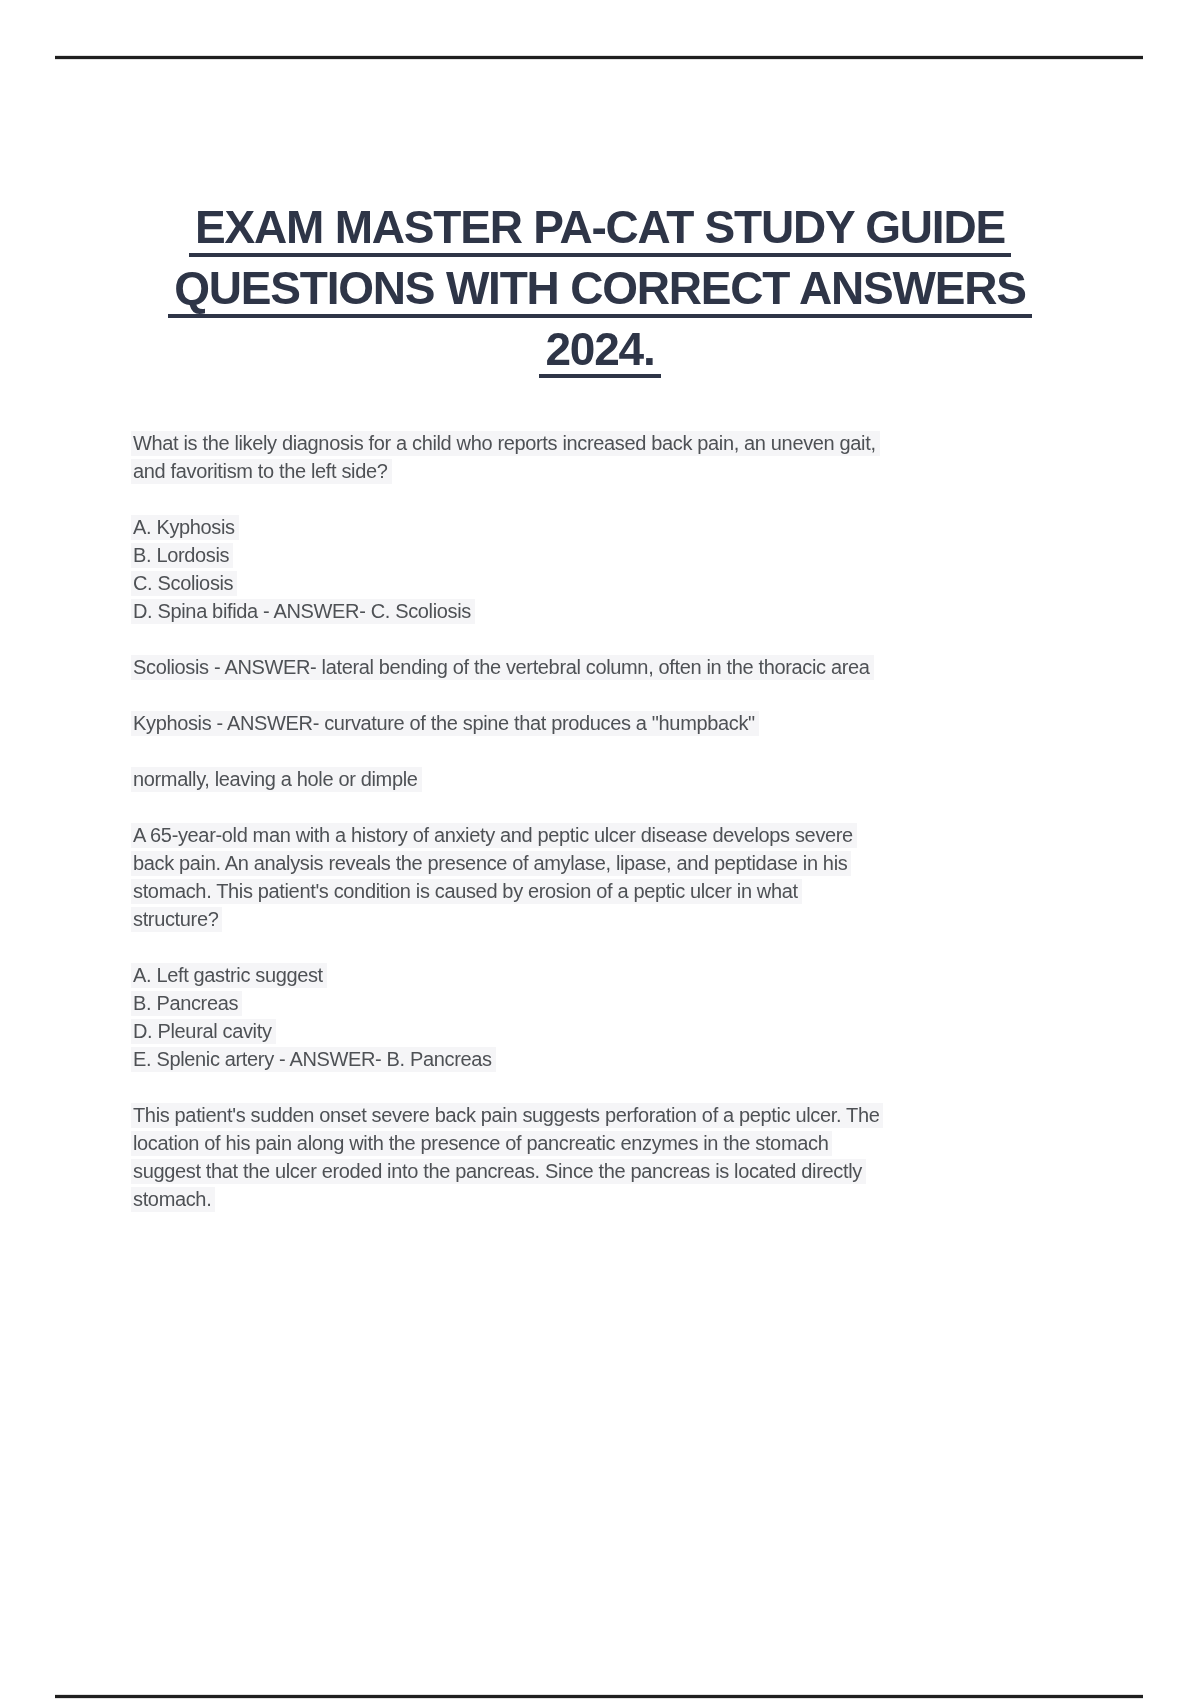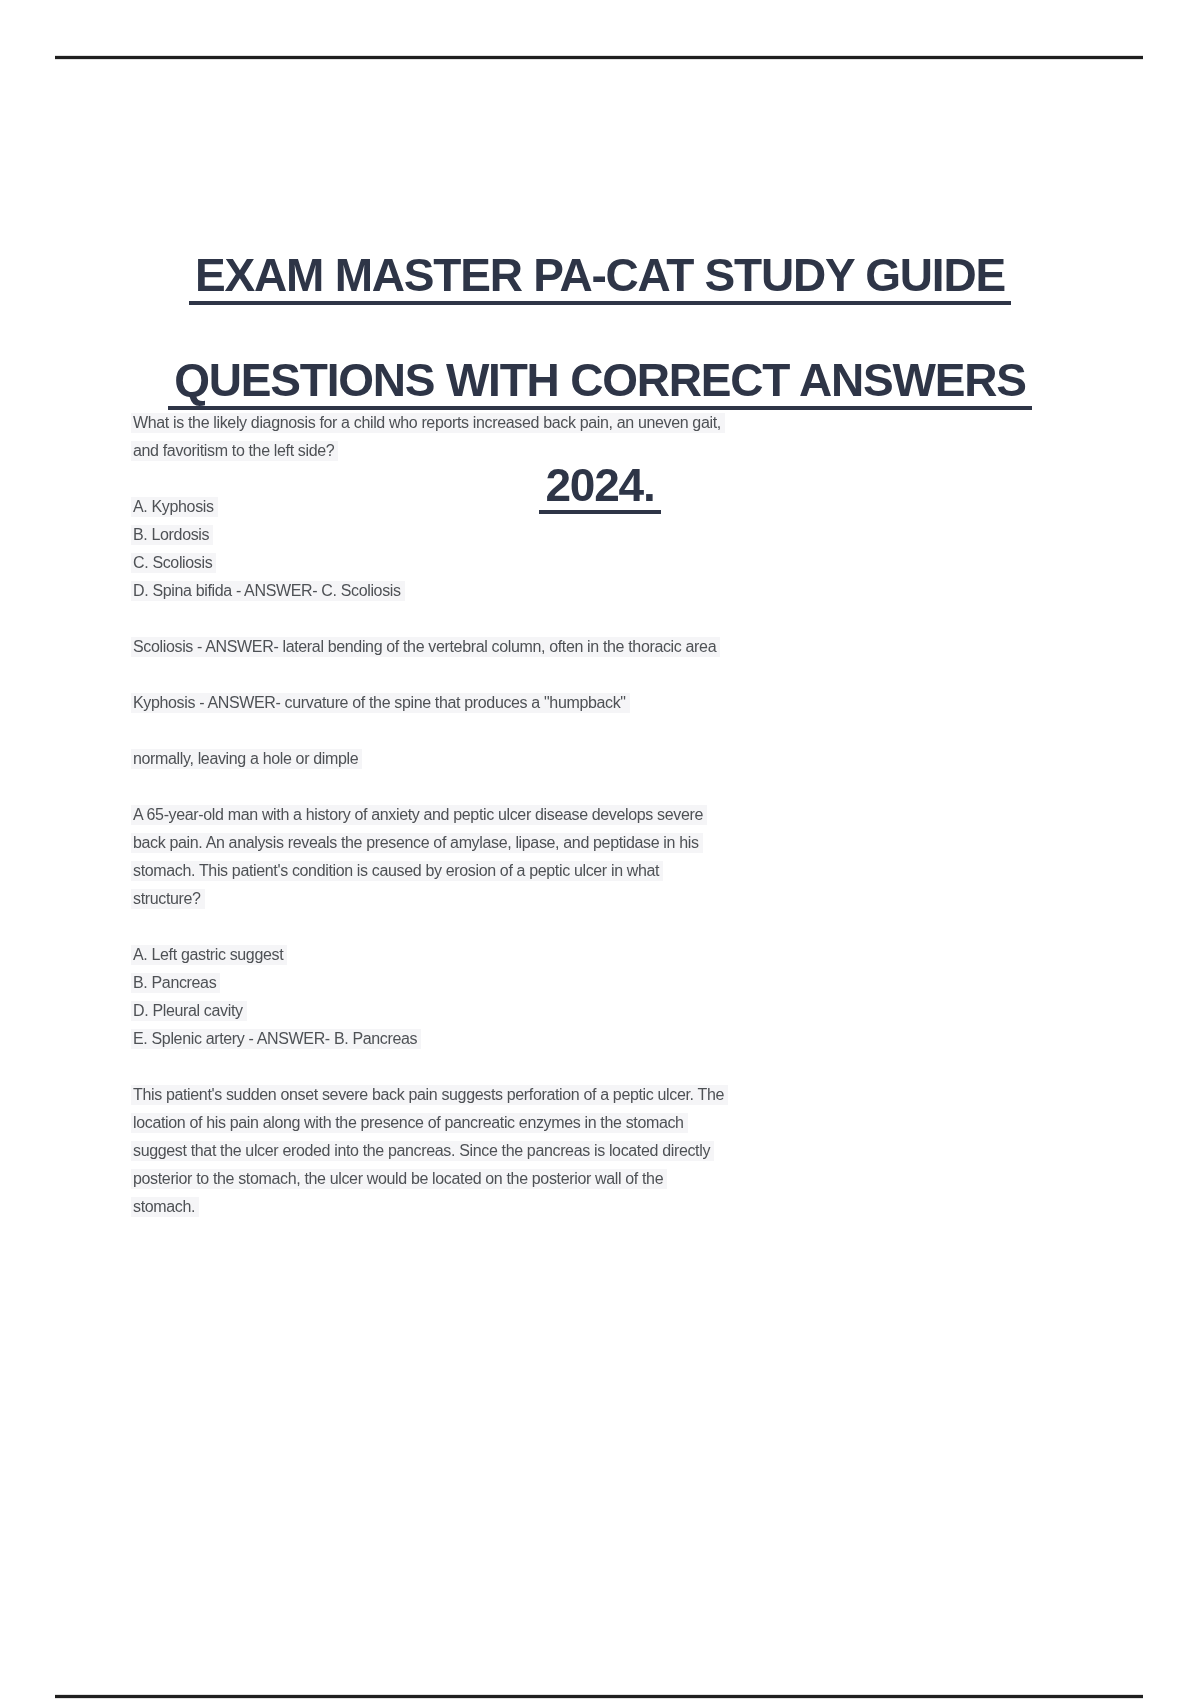--- a/index.html
+++ b/index.html
@@ -38,7 +38,7 @@
     letter-spacing: -1.2px;
     color: var(--title-color, #2e3547);
   }
-  .title-line { margin-bottom: 4px; margin-top: 48px; }
+  .title-line { margin-bottom: 4px; }
   .title-line > span {
     display: inline-block;
     line-height: 1.06;

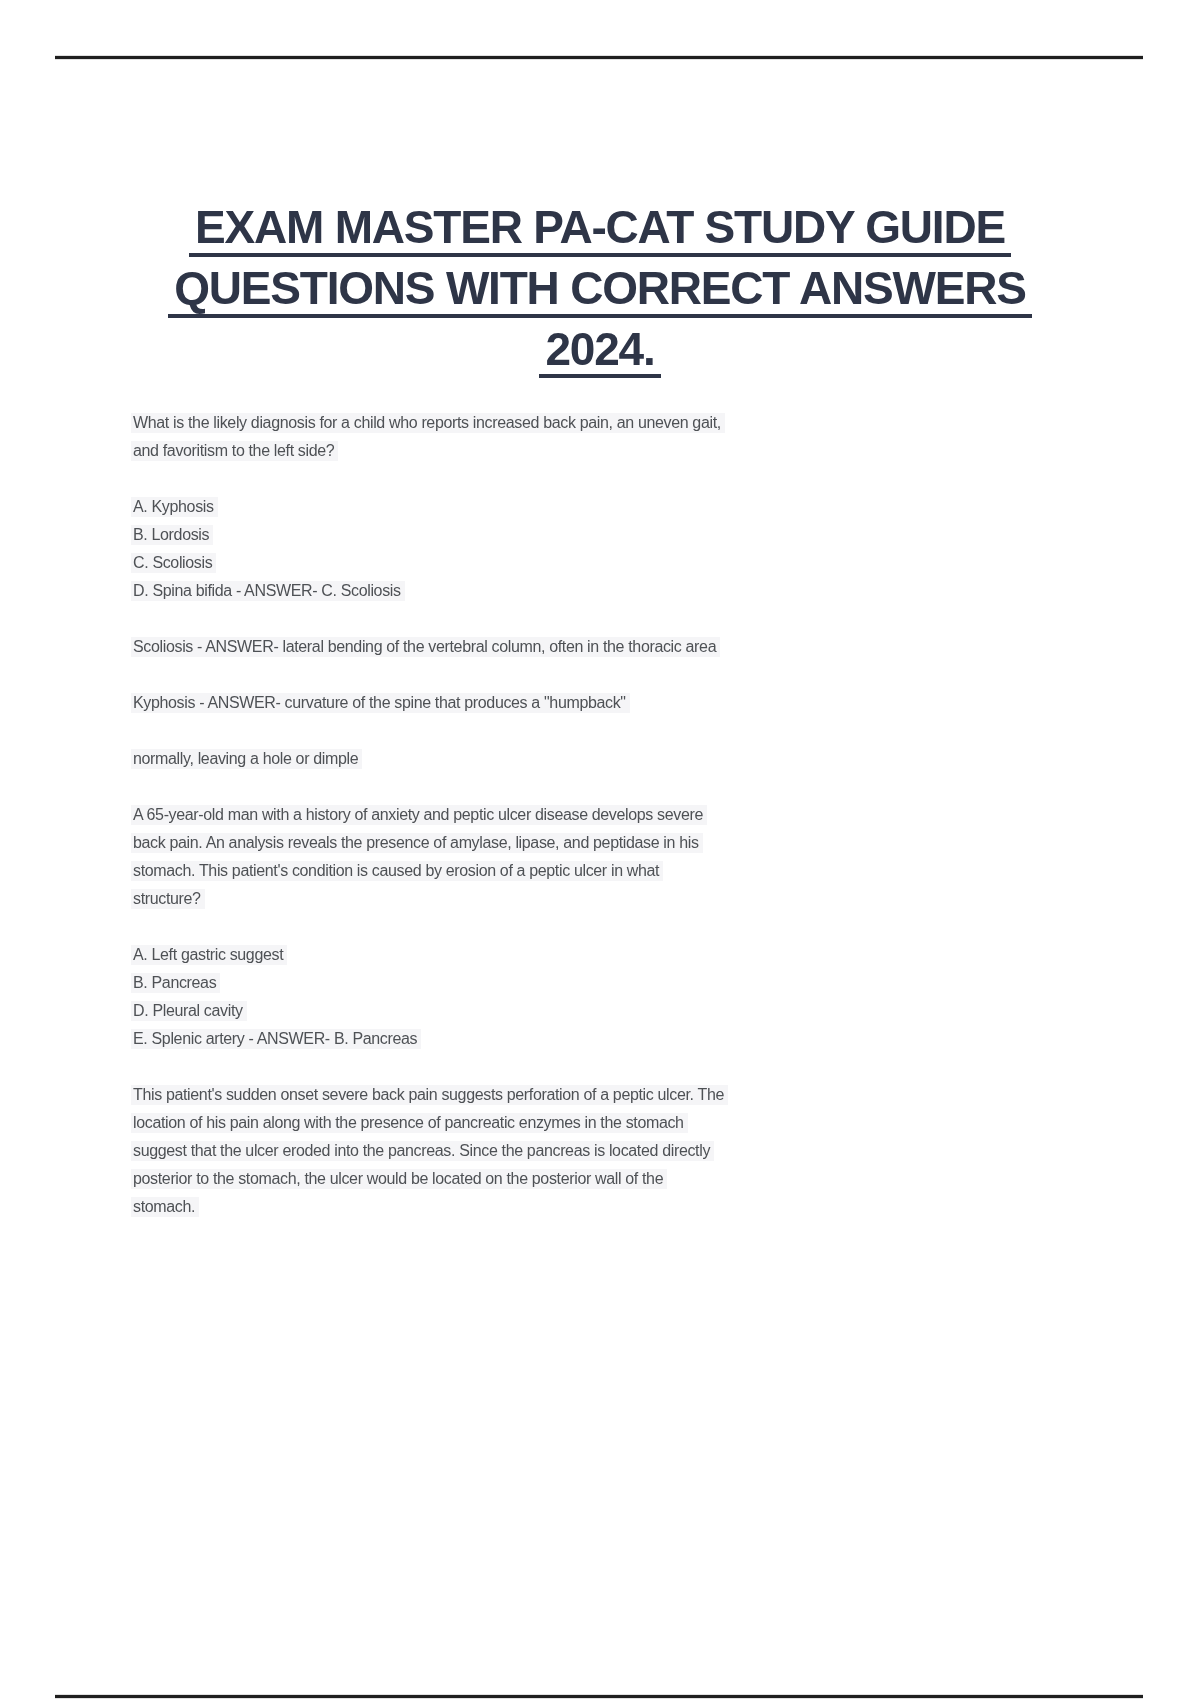--- a/index.html
+++ b/index.html
@@ -49,10 +49,10 @@
 
   .doc-body {
     position: absolute;
-    top: 409px;
+    top: 429px;
     left: 133px;
     right: 50px;
-    font-size: 16px;
+    font-size: 20px;
     letter-spacing: -0.35px;
     color: var(--text-color, #4e5155);
   }

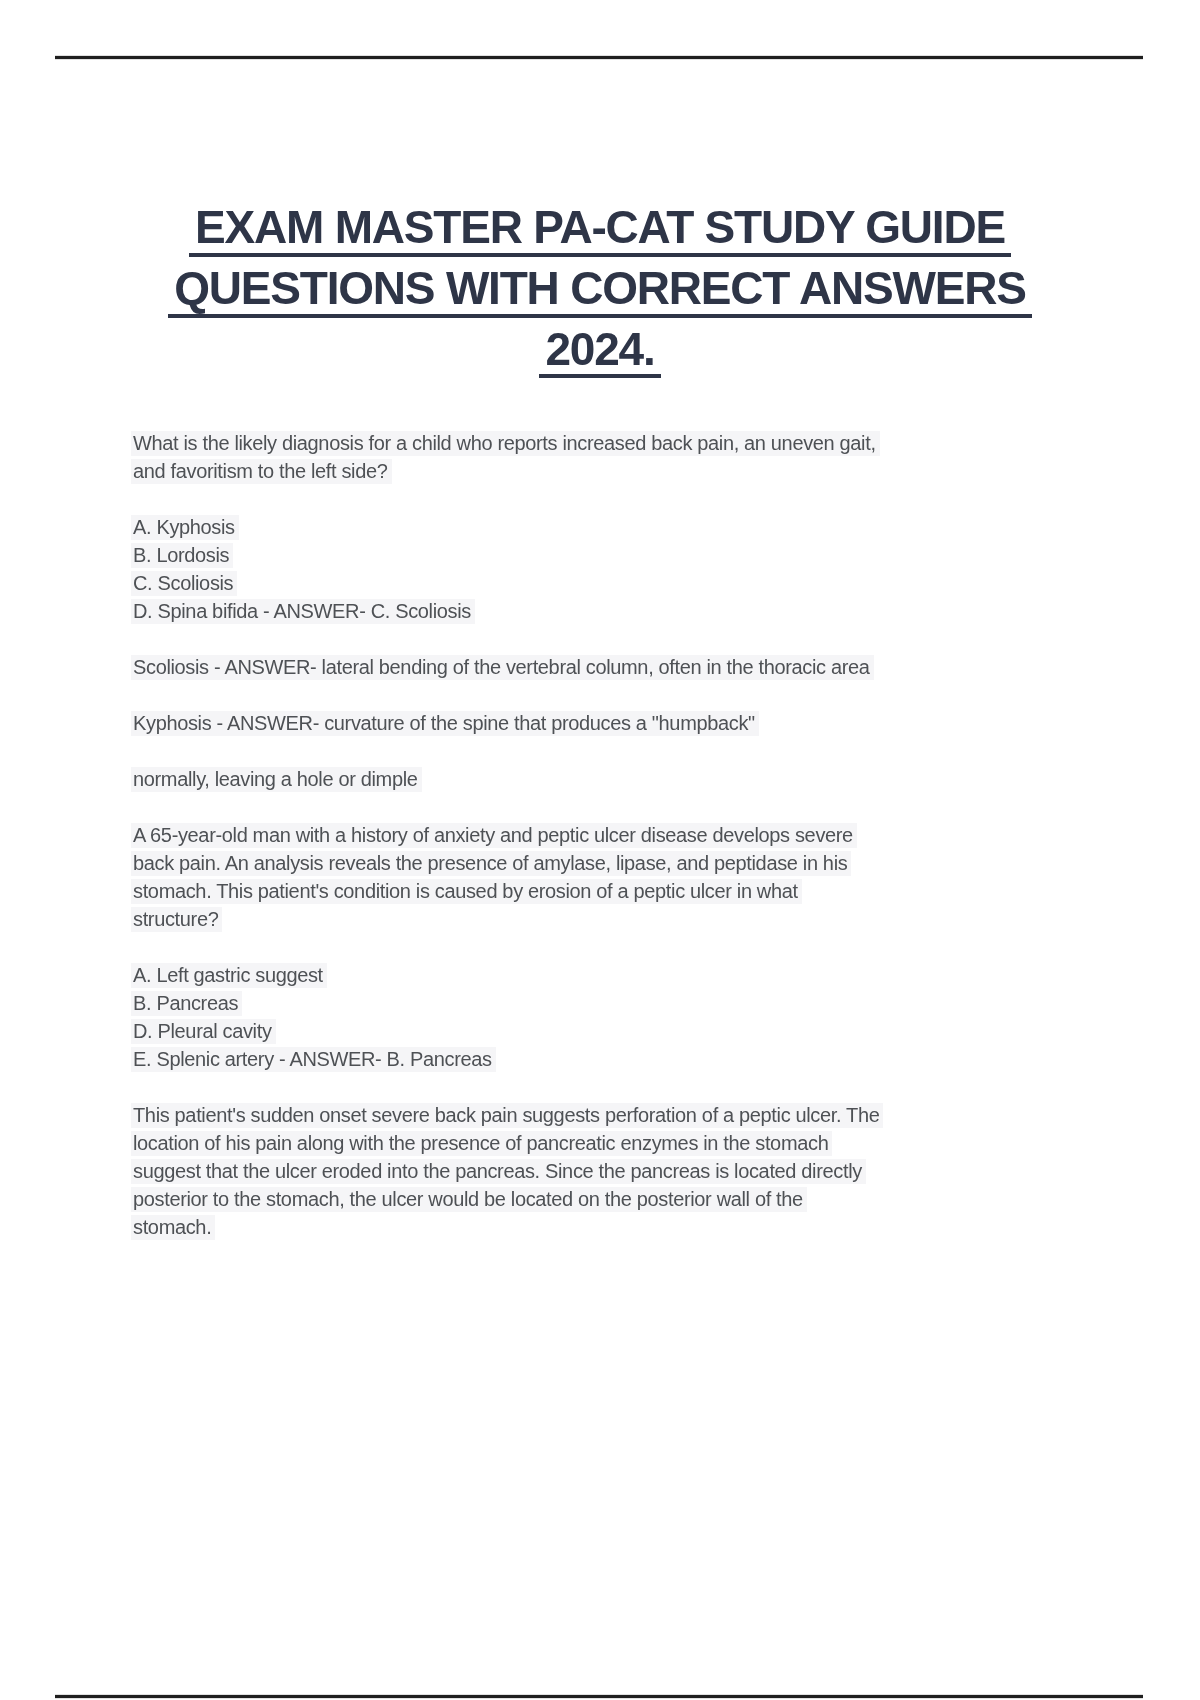--- a/index.html
+++ b/index.html
@@ -119,7 +119,6 @@
         <div class="line"><span class="hl">This patient's sudden onset severe back pain suggests perforation of a peptic ulcer. The</span></div>
         <div class="line"><span class="hl">location of his pain along with the presence of pancreatic enzymes in the stomach</span></div>
         <div class="line"><span class="hl">suggest that the ulcer eroded into the pancreas. Since the pancreas is located directly</span></div>
-        <div class="line"><span class="hl">posterior to the stomach, the ulcer would be located on the posterior wall of the</span></div>
         <div class="line"><span class="hl">stomach.</span></div>
       </div>
     </main>

